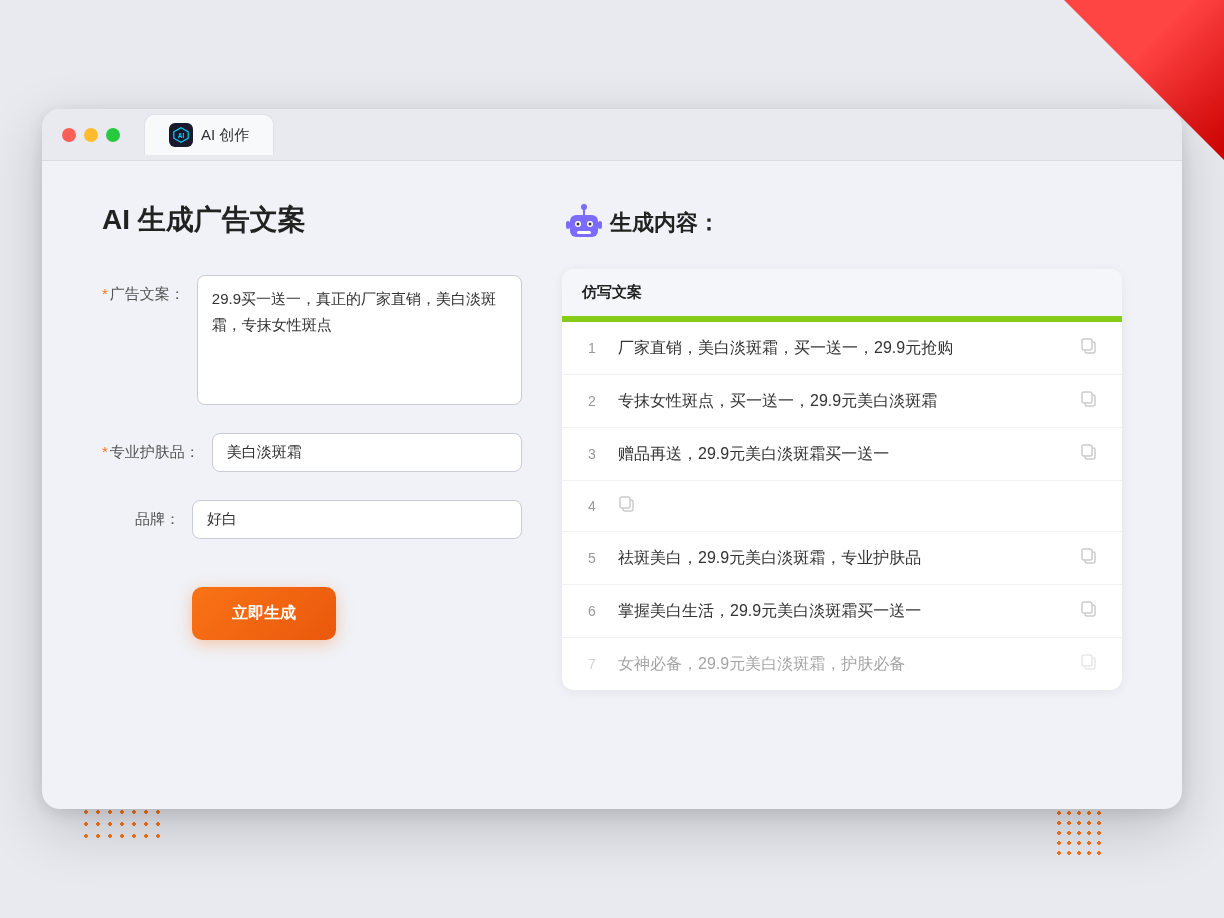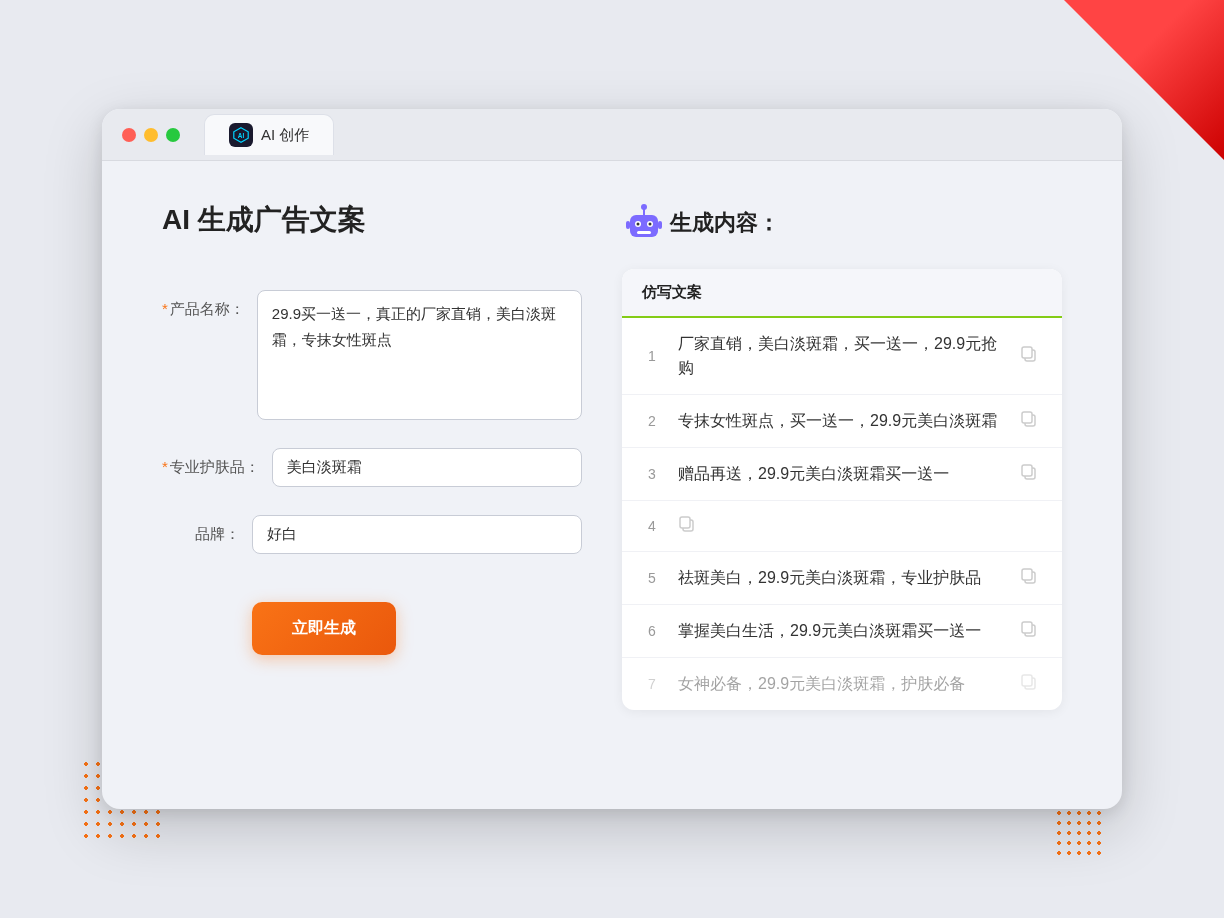--- a/index.html
+++ b/index.html
@@ -51,7 +51,7 @@
     .browser-window {
       position: relative;
       z-index: 1;
-      width: 1020px;
+      width: 1140px;
       min-height: 700px;
       background: #f0f2f7;
       border-radius: 18px;

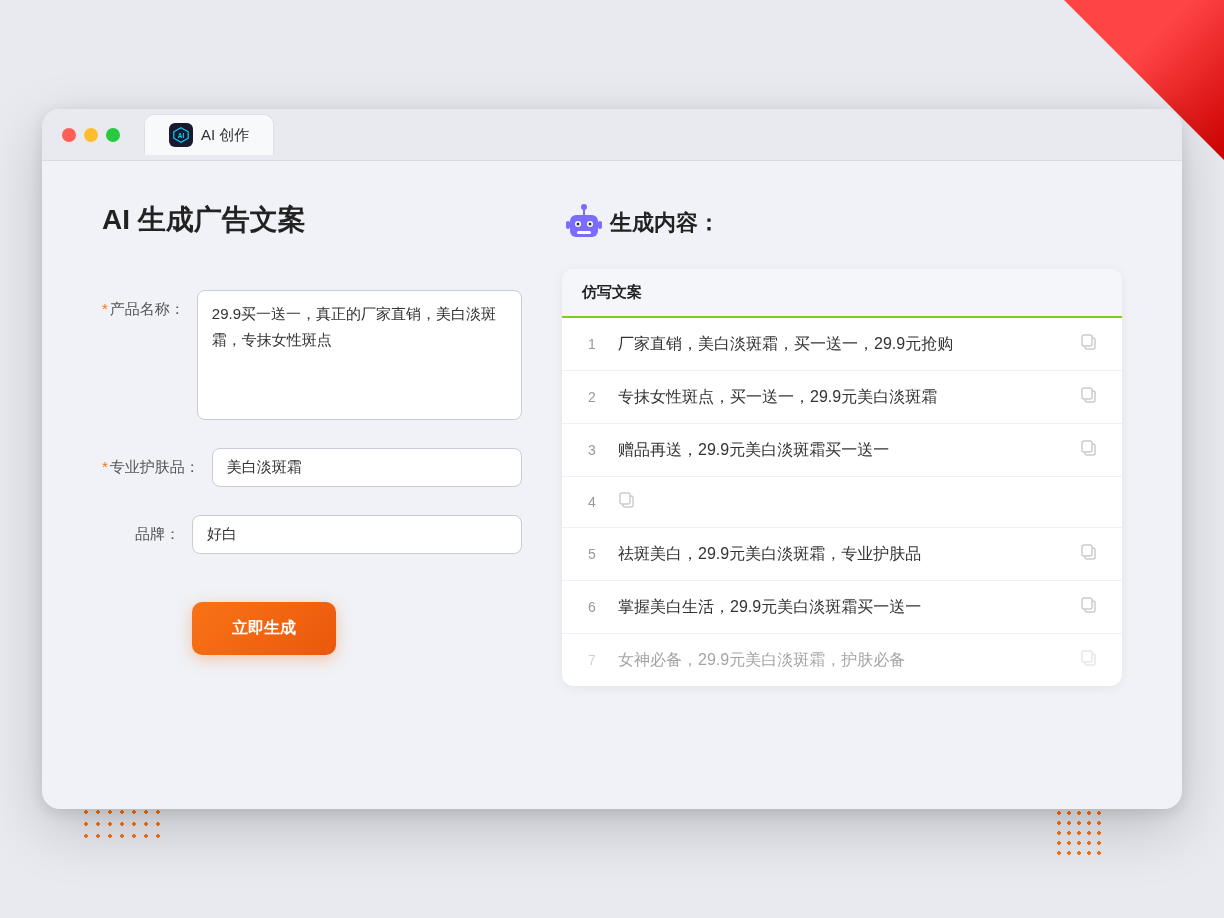--- a/index.html
+++ b/index.html
@@ -133,7 +133,7 @@
       font-size: 28px;
       font-weight: 700;
       color: #222;
-      margin-bottom: 51px;
+      margin-bottom: 36px;
     }
 
     .form-row {

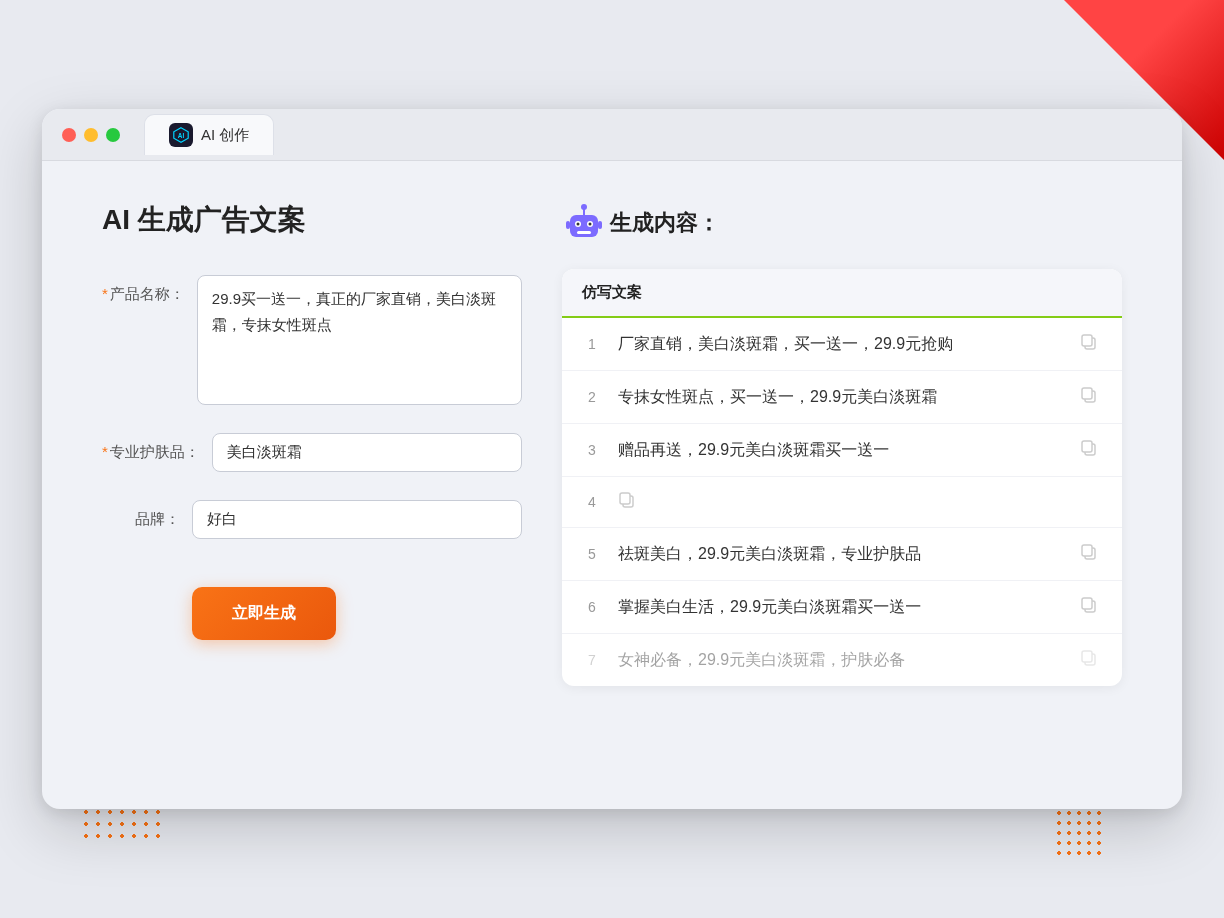--- a/index.html
+++ b/index.html
@@ -305,7 +305,7 @@
       
       <div class="form-row">
         <label class="form-label">
-          <span class="required">*</span><span>产品名称：</span>
+          <span class="required">*</span><span>广告文案：</span>
         </label>
         <textarea class="form-input" style="">29.9买一送一，真正的厂家直销，美白淡斑霜，专抹女性斑点</textarea>
       </div>

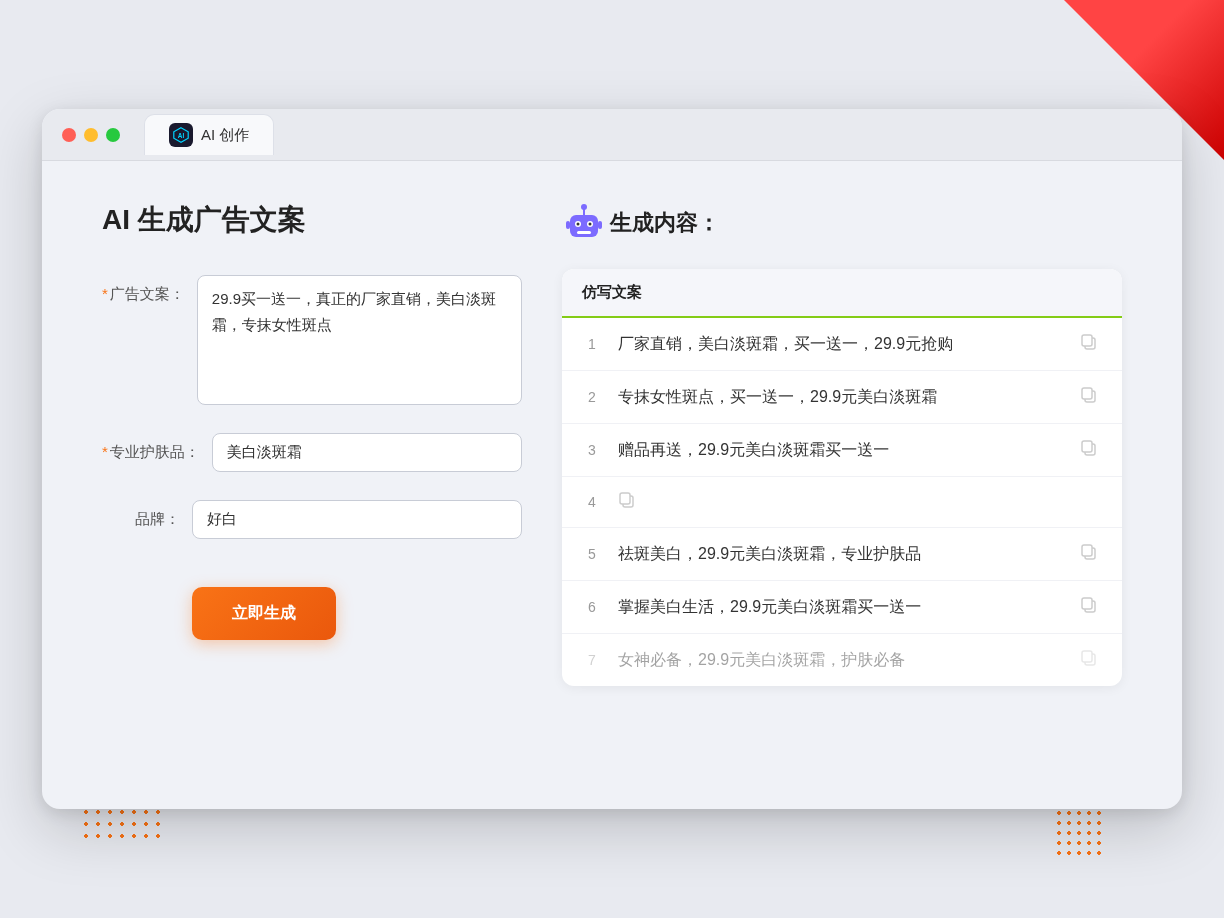--- a/index.html
+++ b/index.html
@@ -224,7 +224,7 @@
     .table-header {
       background: #f5f6fa;
       padding: 14px 20px;
-      border-bottom: 2px solid #84cc16;
+      border-bottom: 6px solid #84cc16;
     }
 
     .table-header-text {

